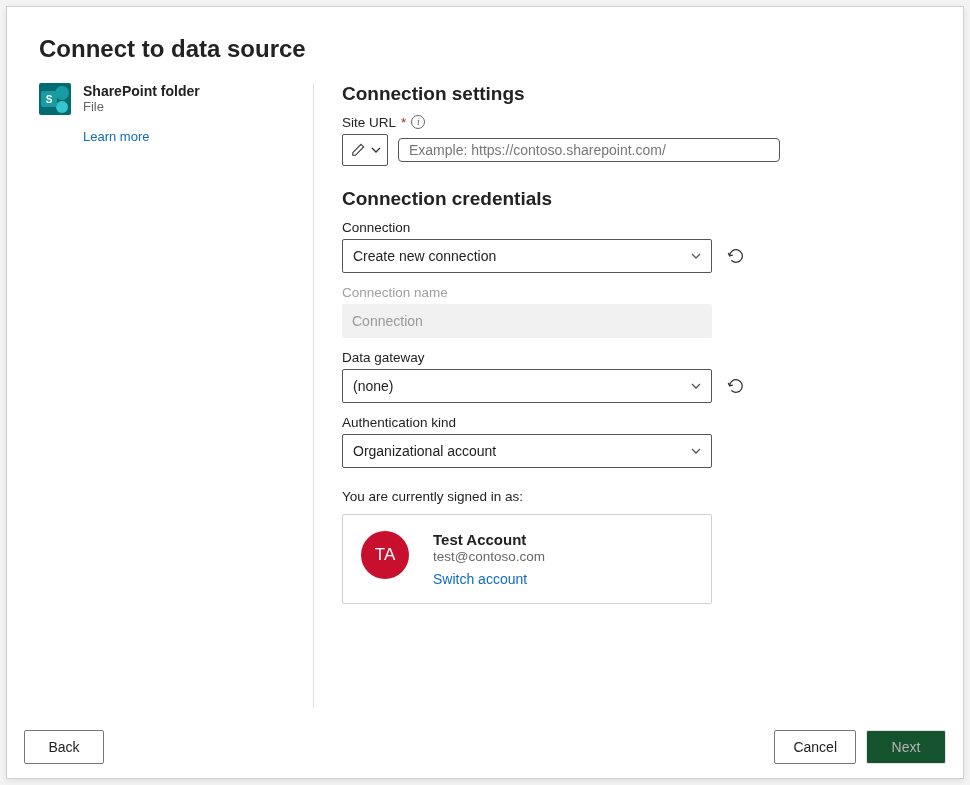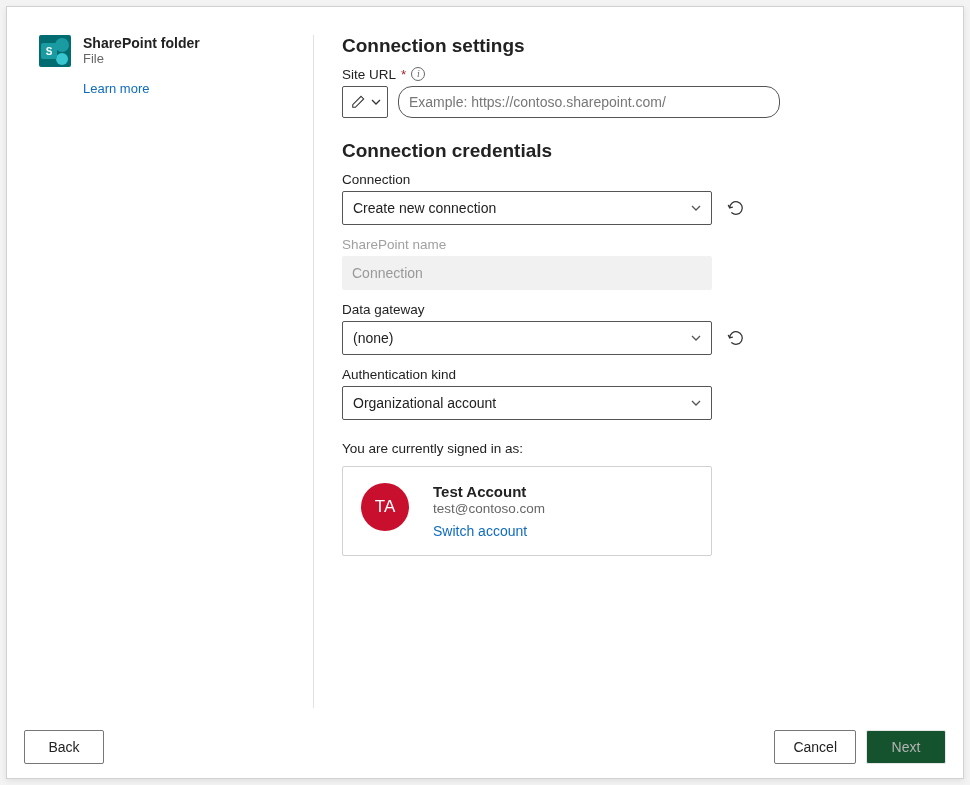--- a/index.html
+++ b/index.html
@@ -55,6 +55,7 @@
 
 <div class="dialog">
   <div class="dialog-body">
+    <h1 class="page-title">Connect to data source</h1>
 
     <div class="content">
 

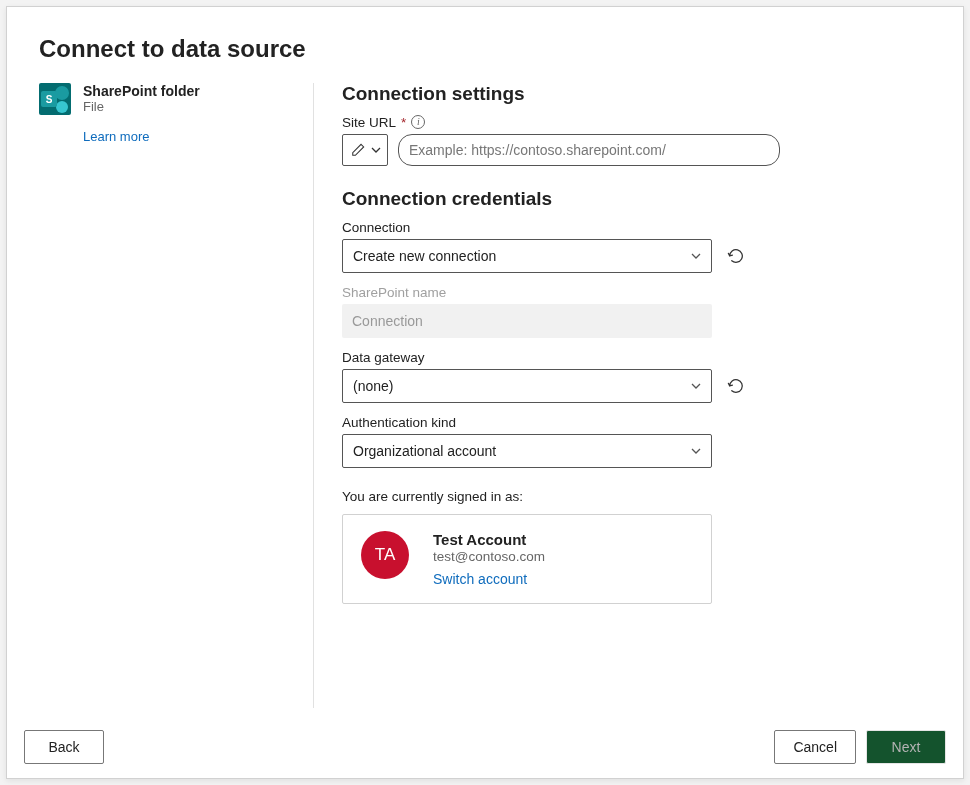--- a/index.html
+++ b/index.html
@@ -30,7 +30,7 @@
 .url-prefix { display:flex; align-items:center; height:32px; border:1px solid #555; border-radius:2px; padding:0 6px 0 8px; gap:6px; }
 .pencil { width:14px; height:14px; }
 .chev { width:10px; height:10px; }
-.url-input { flex:1; height:32px; border:1px solid #555; border-radius:14px; padding:0 10px; font-size:14px; color:#222; max-width:382px; }
+.url-input { flex:1; height:24px; border:1px solid #555; border-radius:4px; padding:0 10px; font-size:14px; color:#222; max-width:382px; }
 .url-input::placeholder { color:#777; }
 .select-box { width:370px; height:34px; border:1px solid #555; border-radius:2px; display:flex; align-items:center; justify-content:space-between; padding:12px 10px; font-size:14px; color:#222; background:#fff; cursor:pointer; }
 .select-box.auth { width:370px; }

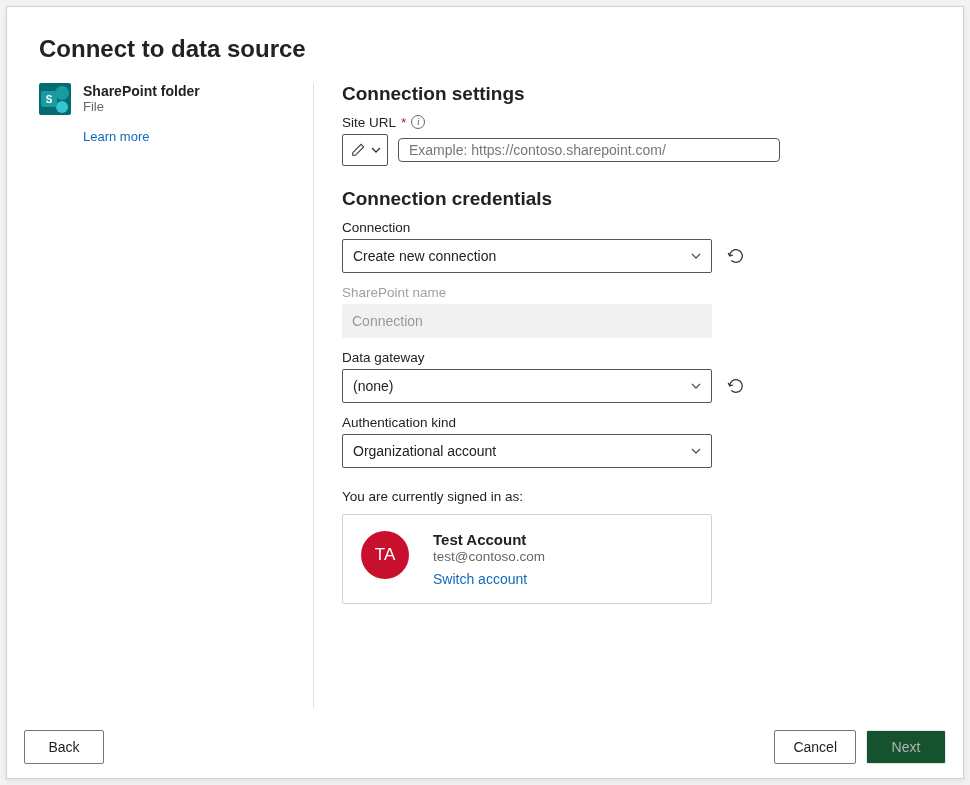--- a/index.html
+++ b/index.html
@@ -119,7 +119,7 @@
         </div>
 
         <div class="field-block">
-          <div class="label disabled">SharePoint name</div>
+          <div class="label disabled">Connection name</div>
           <div class="disabled-input">
             <span>Connection</span>
           </div>

